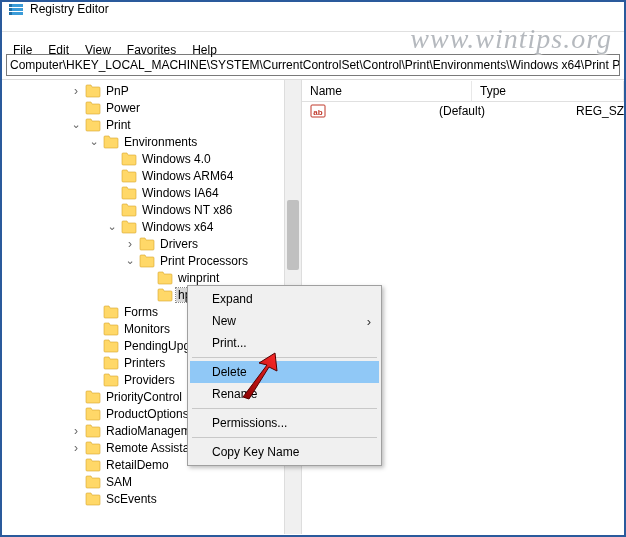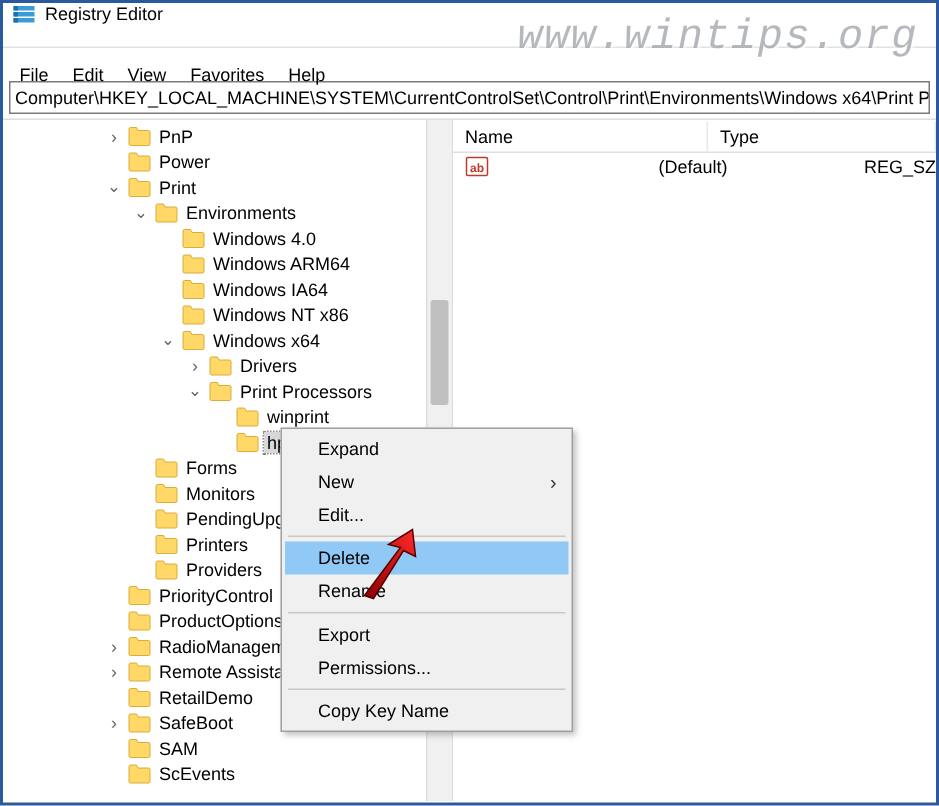--- a/index.html
+++ b/index.html
@@ -174,10 +174,10 @@
     }
     .watermark {
       position: absolute;
-      top: 8px; right: 12px;
+      top: 21px; right: 12px;
       font-size: 28px;
       color: rgba(120,128,136,0.55);
-      font-family: Liberation Mono, monospace;
+      font-family: Liberation Serif, serif;
       font-style: italic;
       letter-spacing: 1px;
       pointer-events: none;

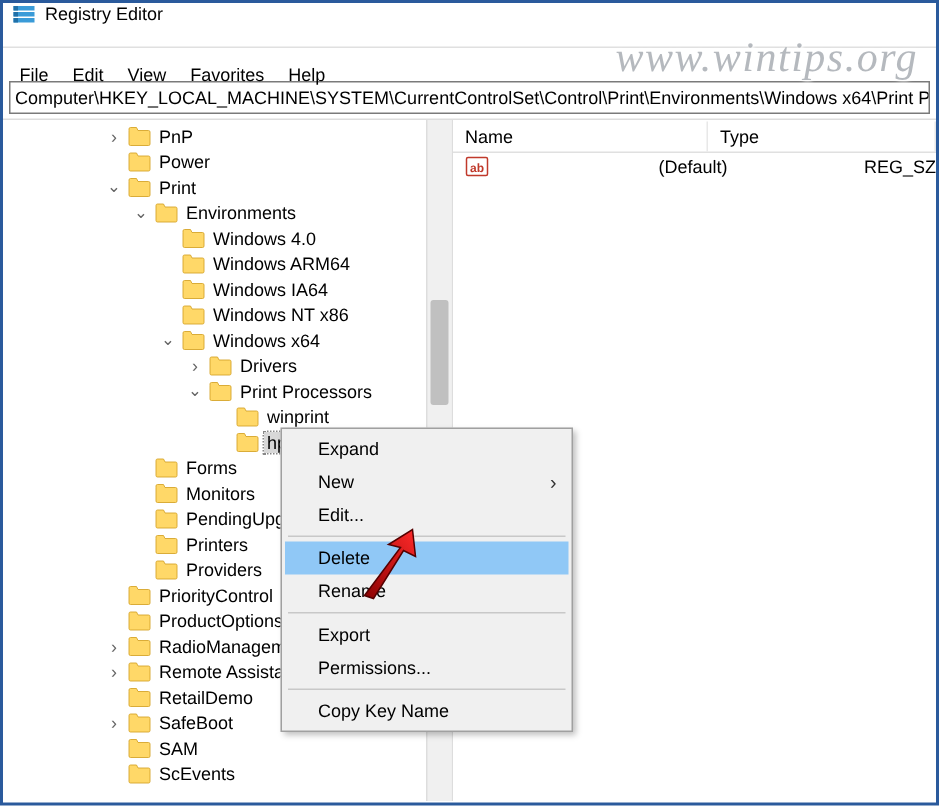--- a/index.html
+++ b/index.html
@@ -541,7 +541,7 @@
 <div class="context-menu" id="context-menu">
     <div class="cm-item">Expand</div>
     <div class="cm-item has-sub">New</div>
-    <div class="cm-item">Edit...</div>
+    <div class="cm-item">Print...</div>
     <div class="cm-sep"></div>
     <div class="cm-item highlight">Delete</div>
     <div class="cm-item">Rename</div>

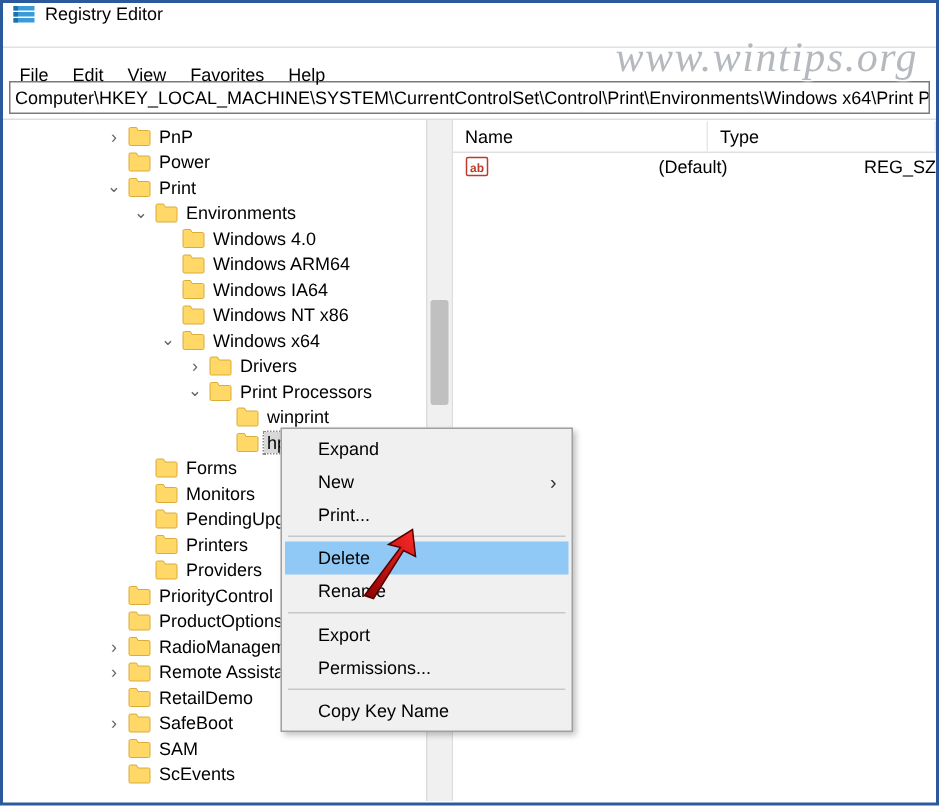--- a/index.html
+++ b/index.html
@@ -546,7 +546,6 @@
     <div class="cm-item highlight">Delete</div>
     <div class="cm-item">Rename</div>
     <div class="cm-sep"></div>
-    <div class="cm-item">Export</div>
     <div class="cm-item">Permissions...</div>
     <div class="cm-sep"></div>
     <div class="cm-item">Copy Key Name</div>

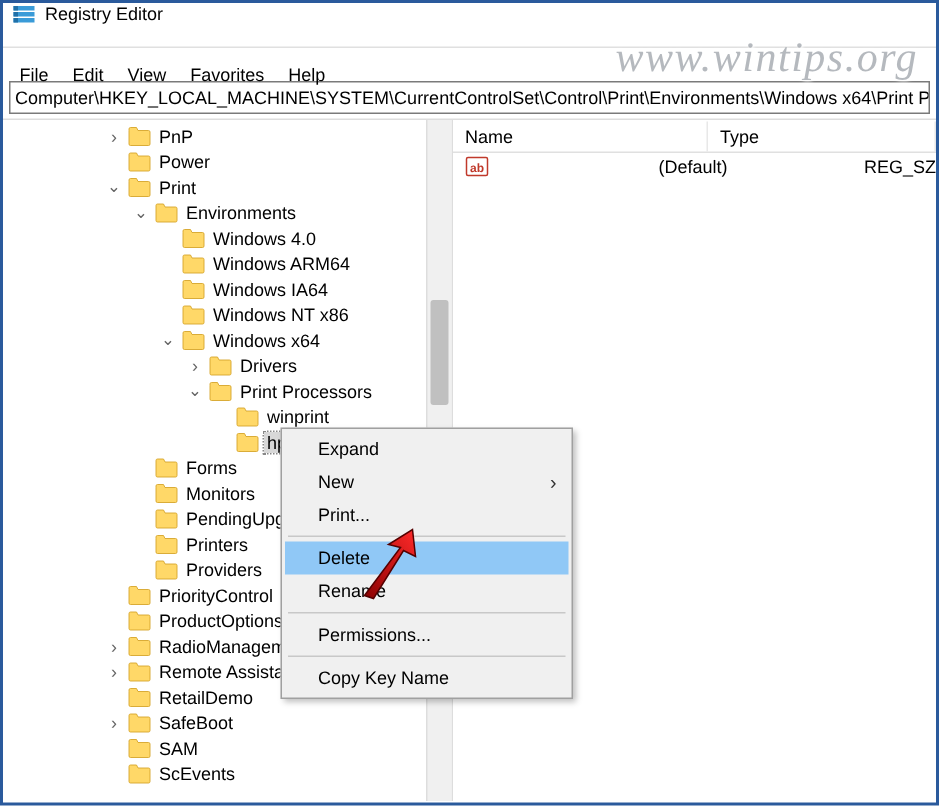--- a/index.html
+++ b/index.html
@@ -484,16 +484,6 @@
               <path d="M1 3 L1 12 Q1 13 2 13 L14 13 Q15 13 15 12 L15 4 Q15 3 14 3 L7 3 L6 1 L2 1 Q1 1 1 2 Z" fill="#ffd868" stroke="#d6a52a" stroke-width="0.6"></path>
             </svg></span>
           <span class="tree-label">RetailDemo</span>
-        </div>
-        <div class="tree-row">
-          <span class="indent"></span>
-          <span class="indent"></span>
-          <span class="indent"></span>
-          <span class="expander closed"></span>
-          <span class="folder-icon"><svg width="16" height="14" viewBox="0 0 16 14">
-              <path d="M1 3 L1 12 Q1 13 2 13 L14 13 Q15 13 15 12 L15 4 Q15 3 14 3 L7 3 L6 1 L2 1 Q1 1 1 2 Z" fill="#ffd868" stroke="#d6a52a" stroke-width="0.6"></path>
-            </svg></span>
-          <span class="tree-label">SafeBoot</span>
         </div>
         <div class="tree-row">
           <span class="indent"></span>

